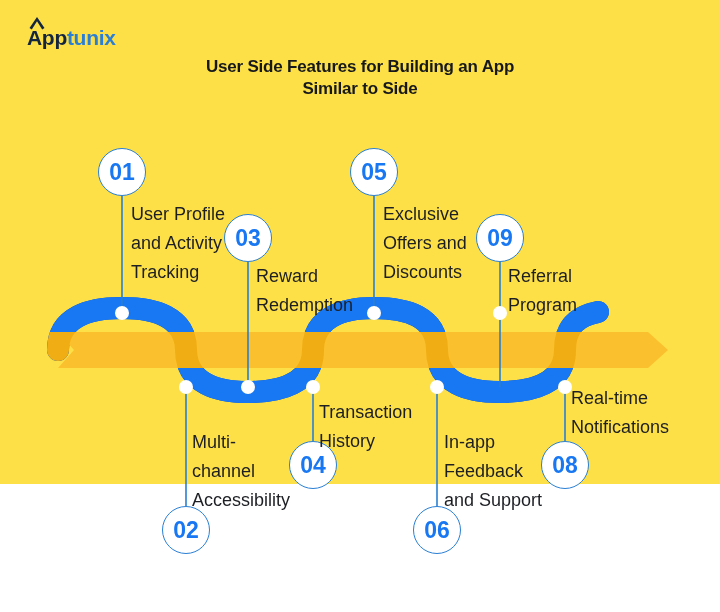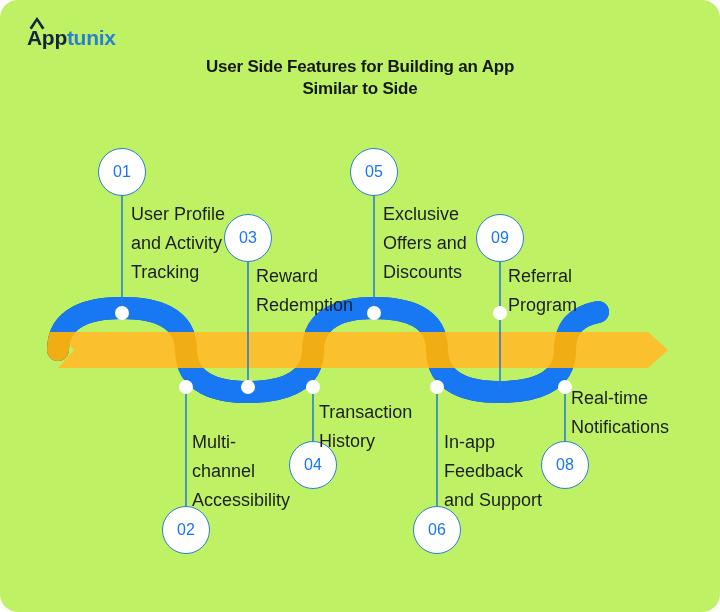--- a/index.html
+++ b/index.html
@@ -18,9 +18,8 @@
   #infographic {
     position: relative;
     width: 720px;
-    height: 612px;
-    background: #bef264;
-    border-radius: 18px;
+    height: 484px;
+    background: #fde047;
   }
 
   

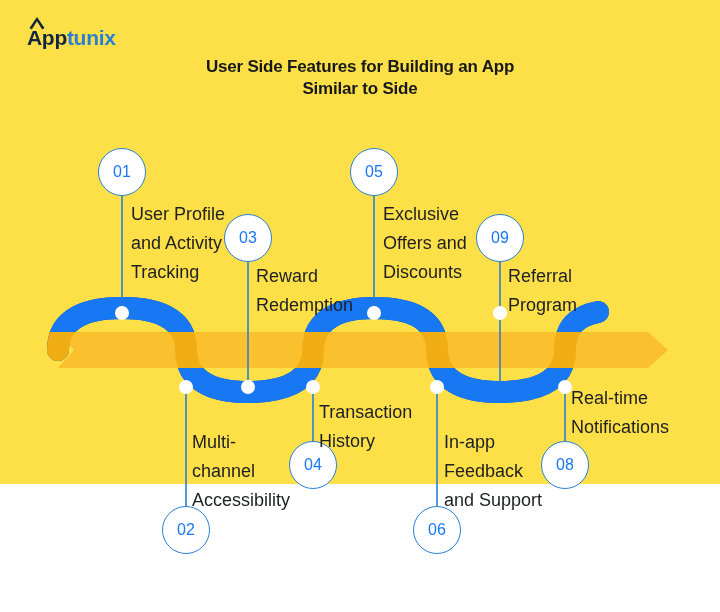--- a/index.html
+++ b/index.html
@@ -86,8 +86,8 @@
     display: flex;
     align-items: center;
     justify-content: center;
-    font-size: 16px;
-    font-weight: normal;
+    font-size: 23px;
+    font-weight: bold;
     color: #1877f2;
     letter-spacing: 0px;
   }

